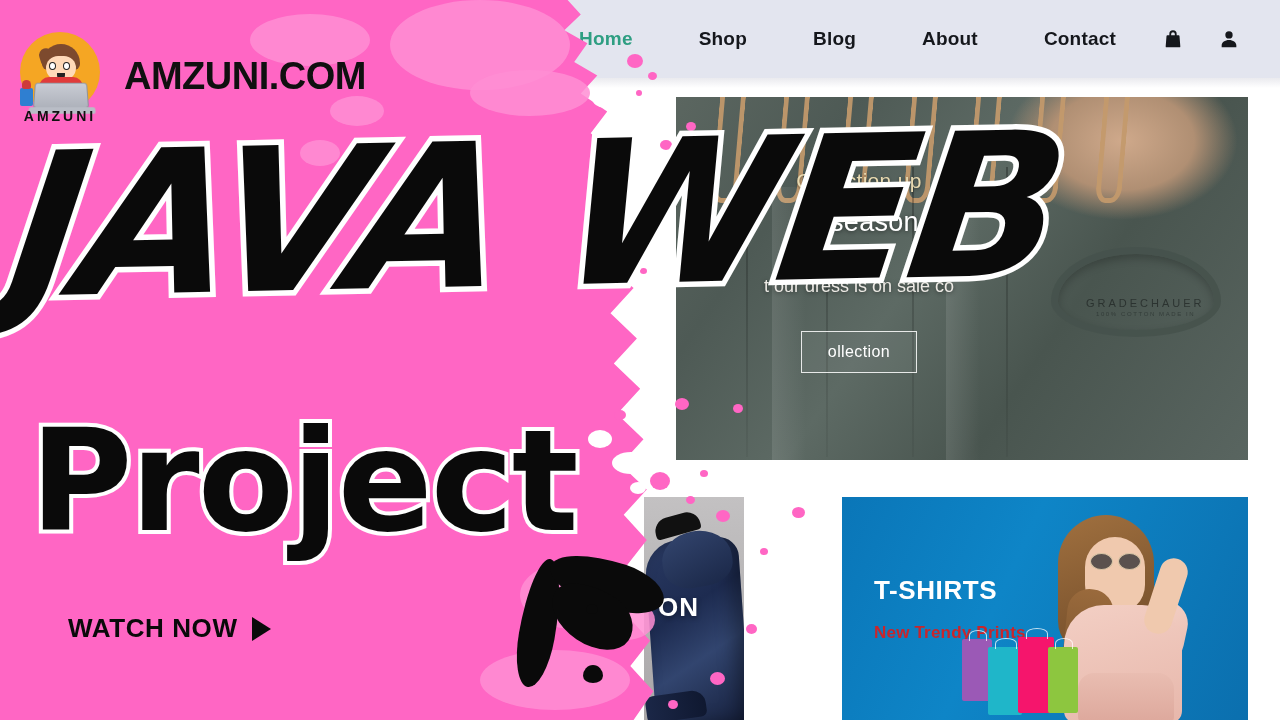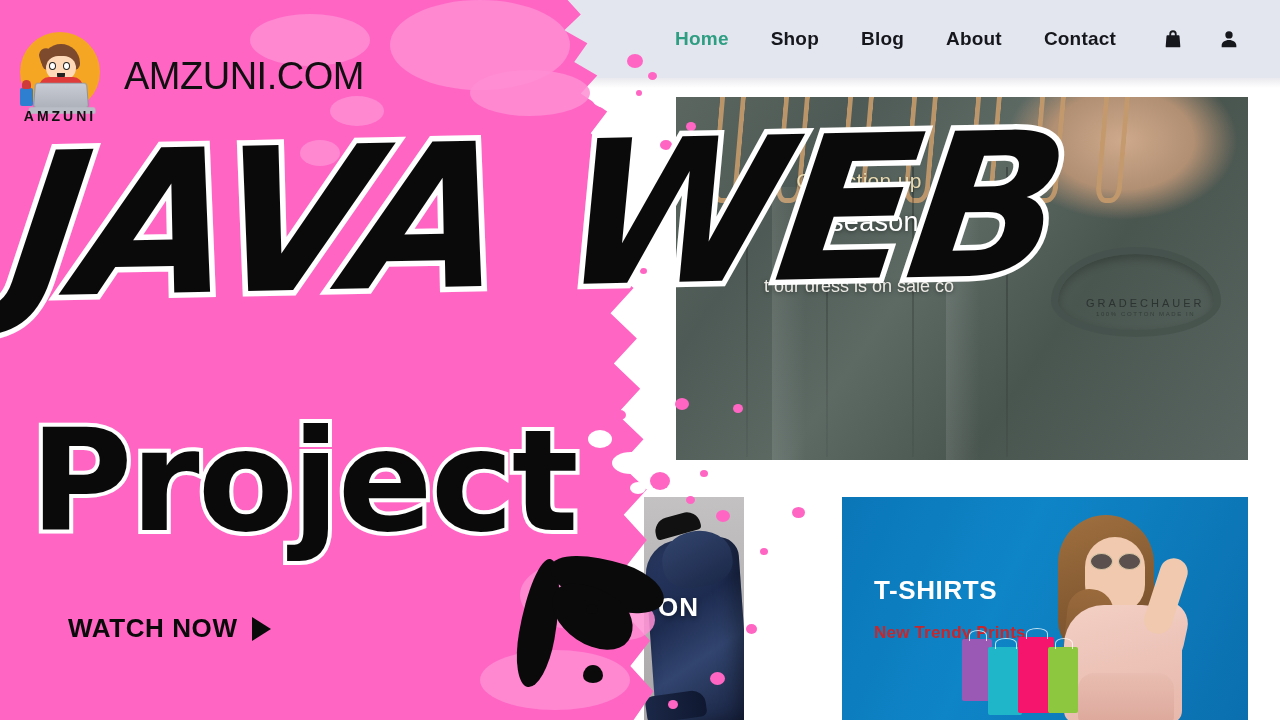--- a/index.html
+++ b/index.html
@@ -26,7 +26,7 @@
   #navbar .nav-links{ display:flex; align-items:center; gap:42px; }
   #navbar .nav-link{
     font-size:19px; font-weight:600; color:#15171c; letter-spacing:.2px;
-    cursor:pointer; white-space:nowrap;
+    cursor:pointer; white-space:nowrap;margin-left:24px;
   }
   #navbar .nav-link.active{ color:#2e9e82; }
   #navbar .nav-icons{ display:flex; align-items:center; gap:34px; margin-left:46px; }

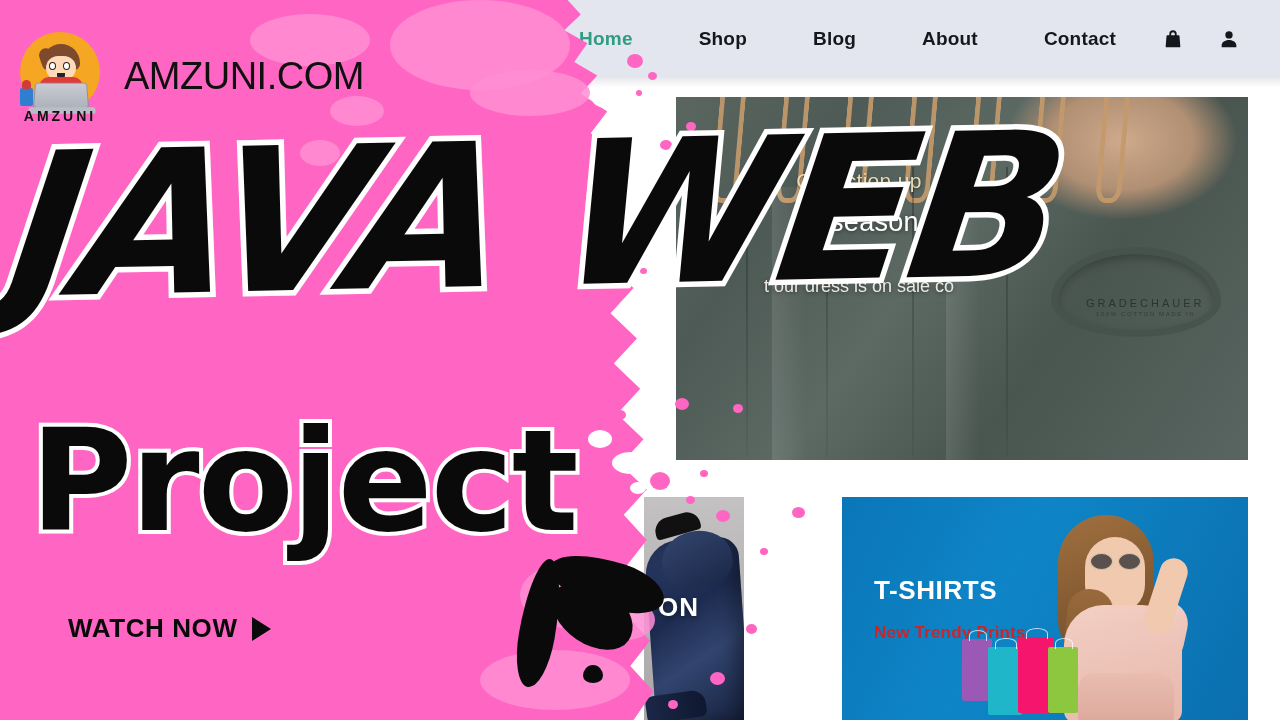--- a/index.html
+++ b/index.html
@@ -275,7 +275,7 @@
     font-size:14px; font-weight:900; letter-spacing:3px; color:#111;
   }
   #brand-text{
-    font-size:38px; font-weight:400; letter-spacing:-.5px; color:#101010;
+    font-size:38px; font-weight:700; letter-spacing:-.5px; color:#101010;
     font-family:"Liberation Sans", sans-serif;
   }
 

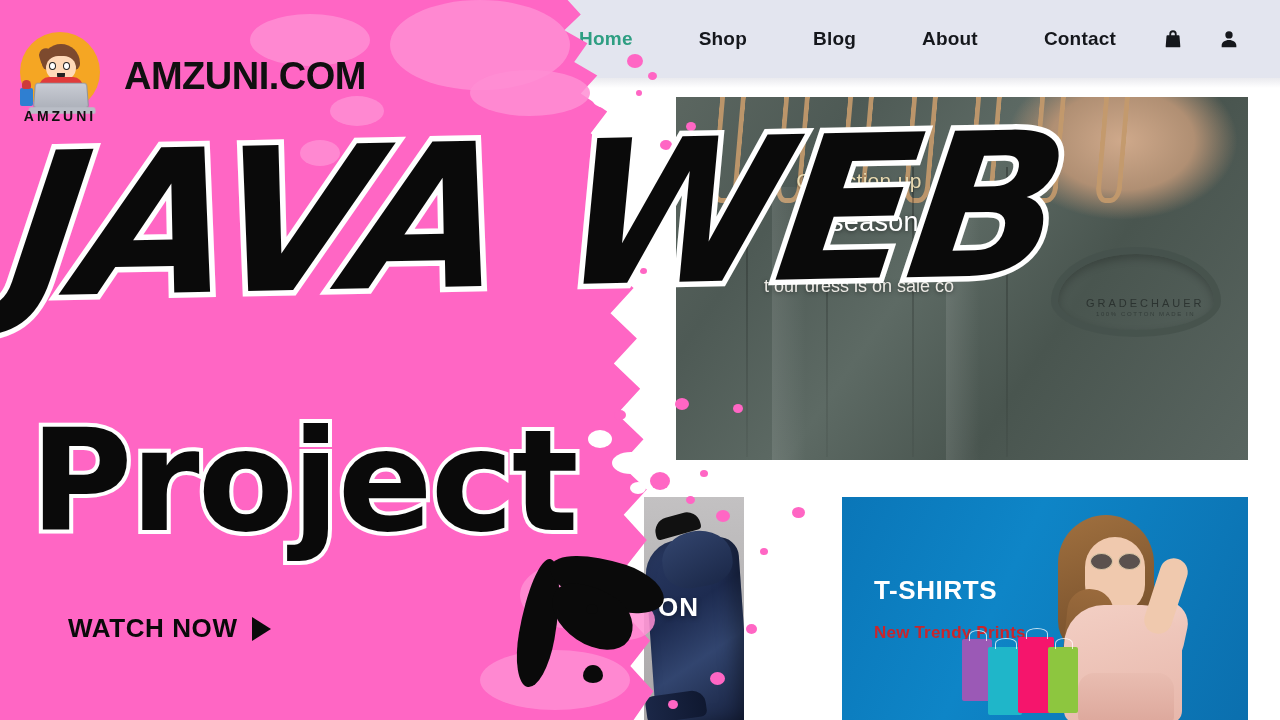--- a/index.html
+++ b/index.html
@@ -362,6 +362,7 @@
       <div id="hero-eyebrow">Collection up</div>
       <div id="hero-title">nt season</div>
       <div id="hero-sub">t our dress is on sale co</div>
+      <div id="hero-cta">ollection</div>
     </div>
   </div>
 

